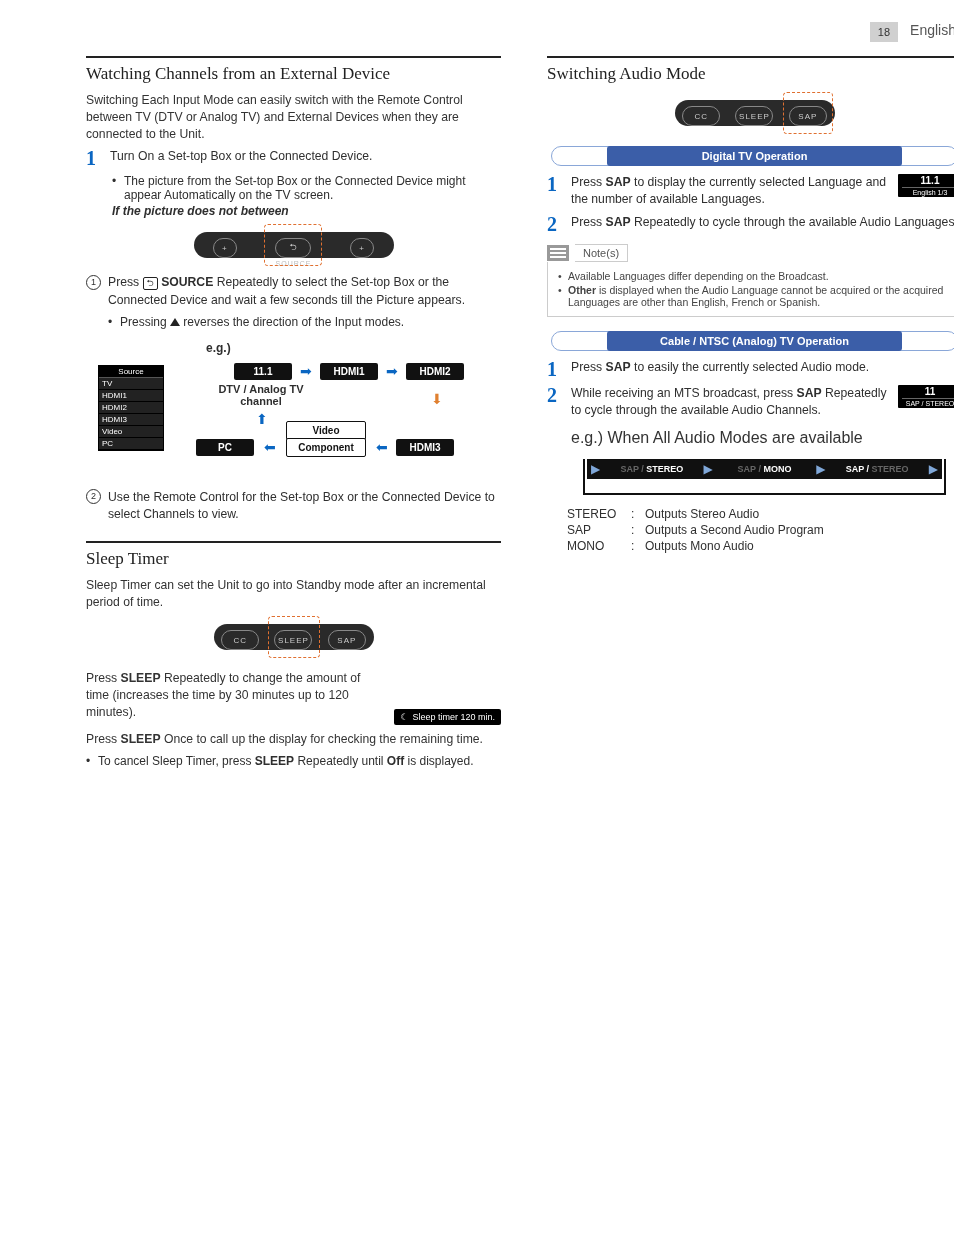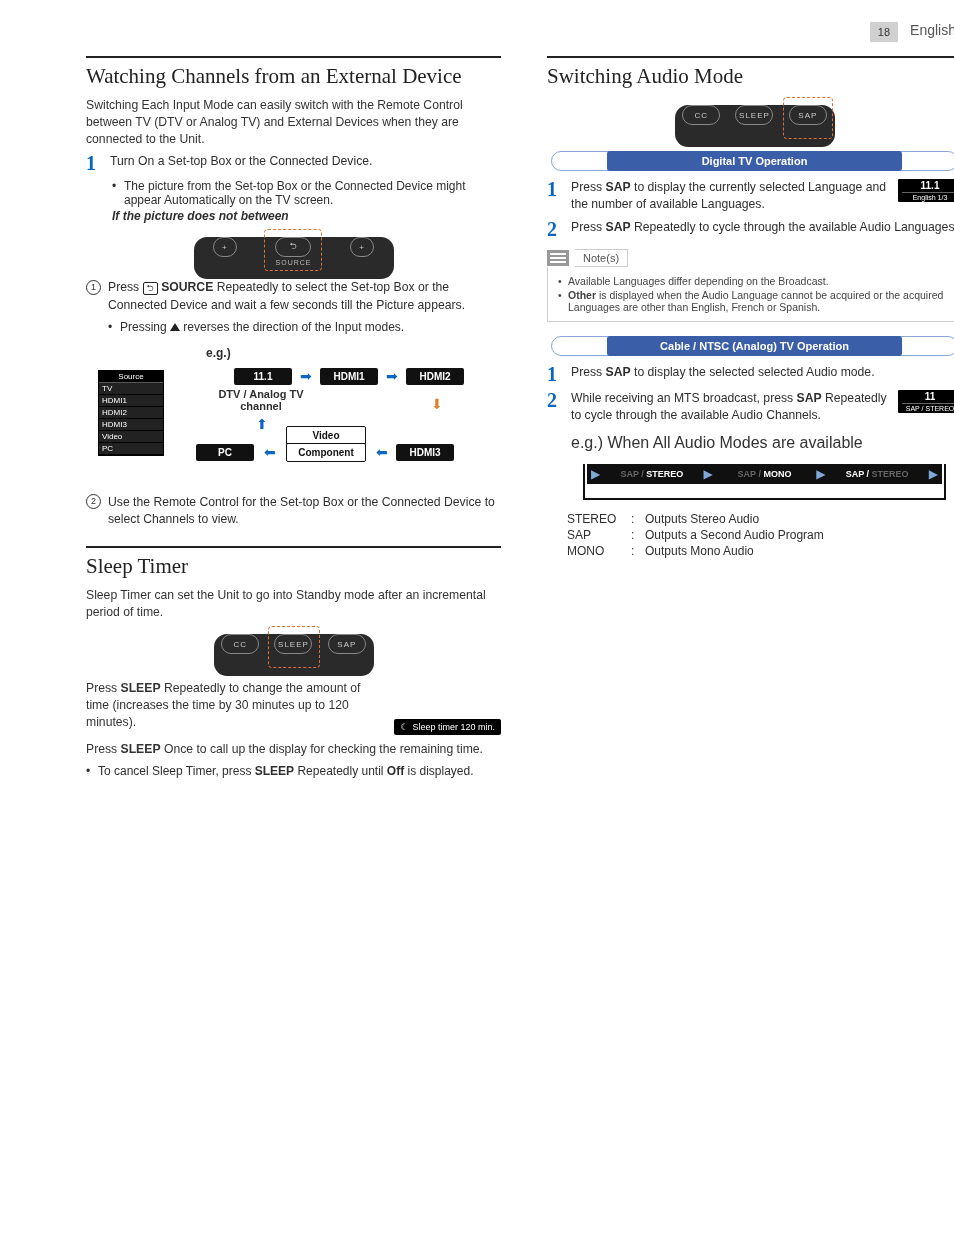--- a/index.html
+++ b/index.html
@@ -10,7 +10,7 @@
   .cols{display:flex;gap:46px;}
   .col{flex:1;min-width:0;}
   .rule{border-top:2px solid #222;margin:10px 0 6px 0;}
-  h2{font-family:"Georgia","Times New Roman",serif;font-weight:400;font-size:21px;margin:2px 0 8px 0;color:#222;}
+  h2{font-family:"Georgia","Times New Roman",serif;font-weight:400;font-size:17px;margin:2px 0 8px 0;color:#222;}
   p,li{font-size:12.2px;line-height:1.38;color:#333;}
   p{margin:6px 0;}
   .lead{margin-top:6px;}

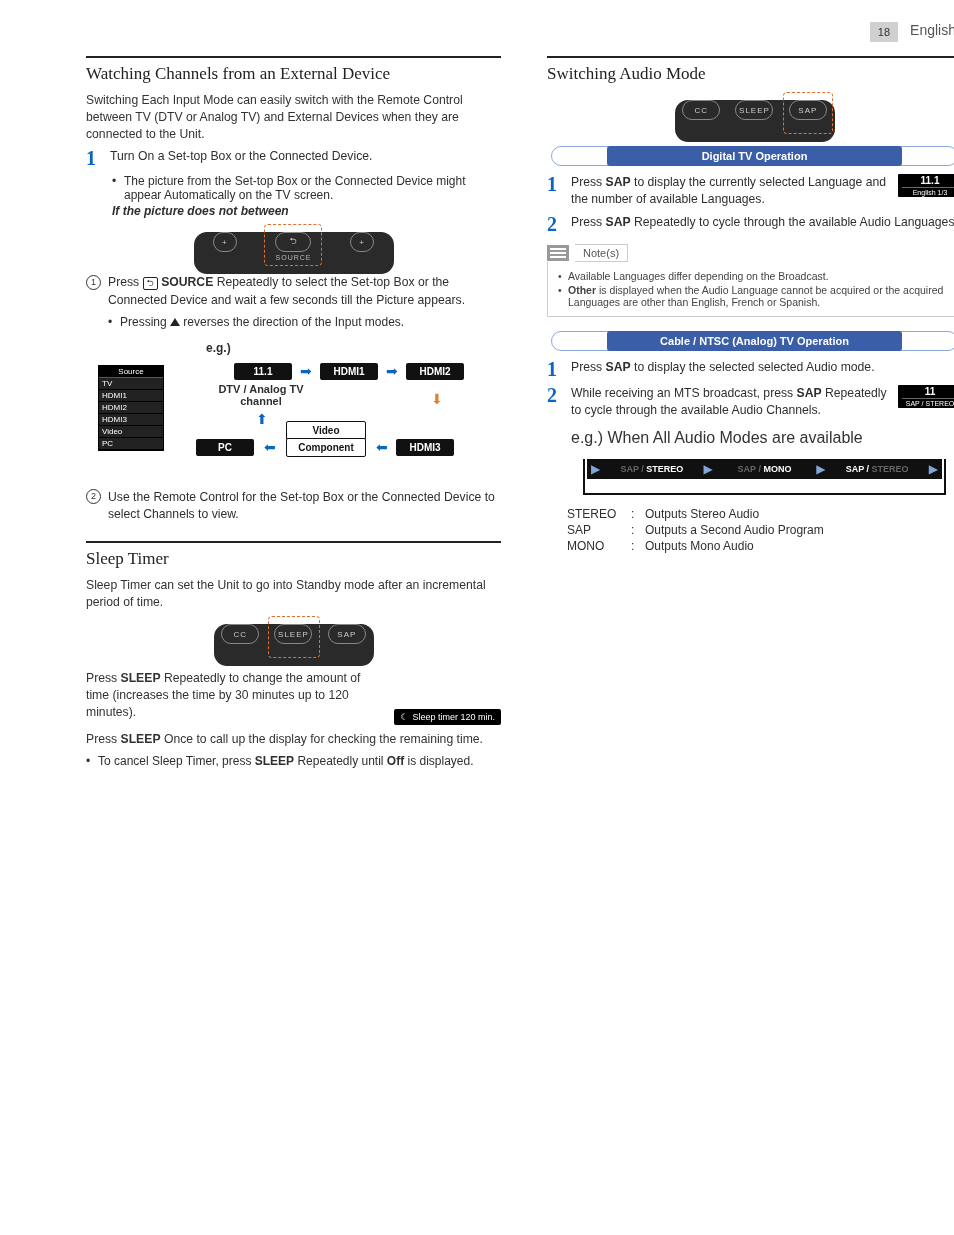--- a/index.html
+++ b/index.html
@@ -26,7 +26,7 @@
   .eg{font-weight:700;font-size:12px;margin:12px 0 4px 120px;}
   
   .remote-strip{width:190px;height:40px;margin:6px auto 10px auto;position:relative;}
-  .remote-strip .bar{position:absolute;left:0;right:0;top:8px;height:42px;background:#2a2a2a;border-radius:13px;display:flex;align-items:flex-start;justify-content:space-around;}
+  .remote-strip .bar{position:absolute;left:0;right:0;top:8px;height:26px;background:#2a2a2a;border-radius:13px;display:flex;align-items:flex-end;justify-content:space-around;}
   .remote-strip .btn{border:1px solid #888;border-radius:11px;height:18px;min-width:36px;display:flex;align-items:center;justify-content:center;color:#ccc;font-size:8px;letter-spacing:1px;}
   .remote-strip .hl{position:absolute;border:1px dashed #e07030;border-radius:4px;}
   

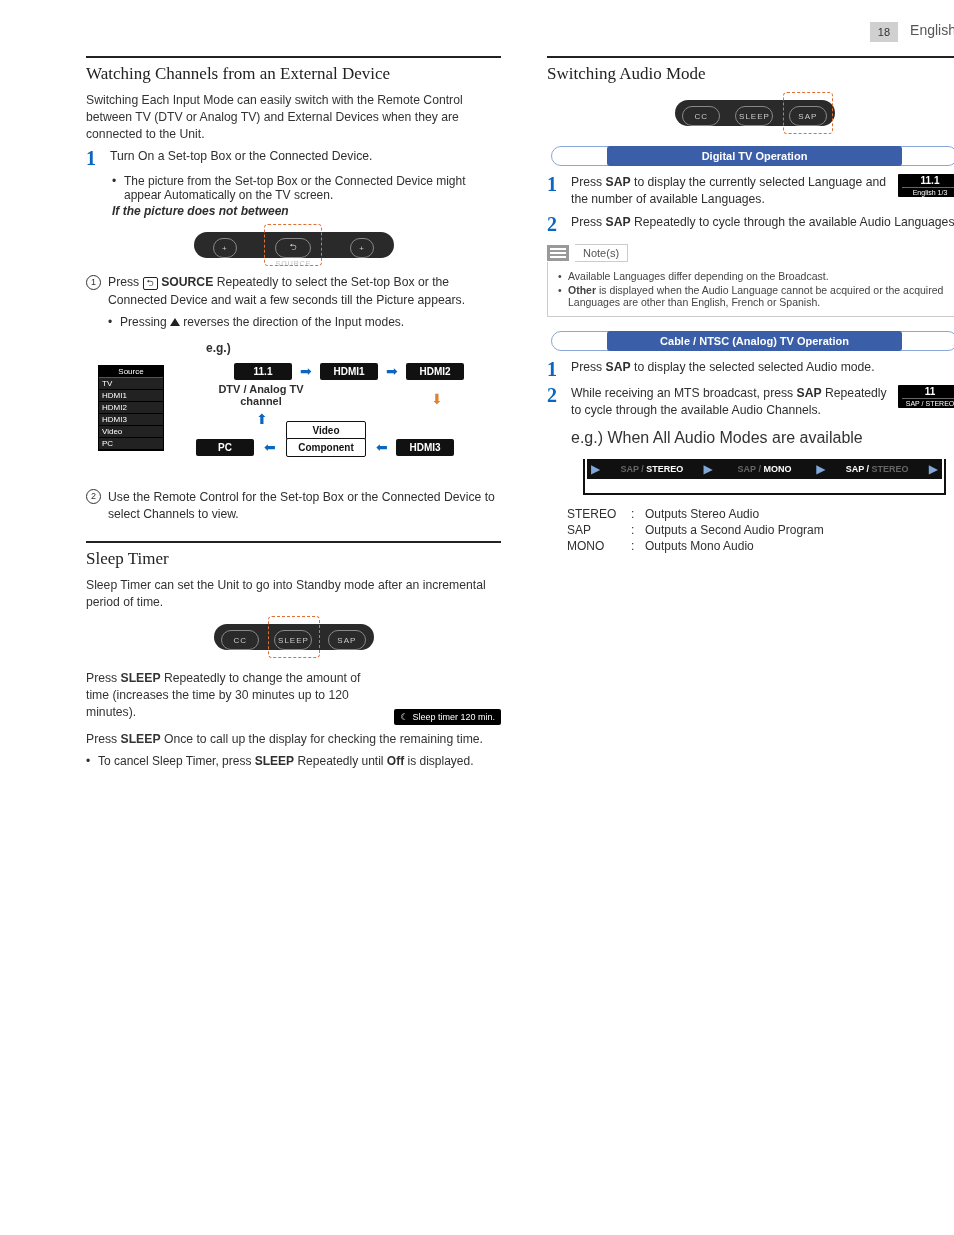--- a/index.html
+++ b/index.html
@@ -250,7 +250,7 @@
 
     <div class="numstep">
       <div class="n">1</div>
-      <div class="t"><span>Press </span><b>SAP</b><span> to display the selected selected Audio mode.</span></div>
+      <div class="t"><span>Press </span><b>SAP</b><span> to easily the currently selected Audio mode.</span></div>
     </div>
     <div style="position:relative;">
       <div class="side-box disp">

